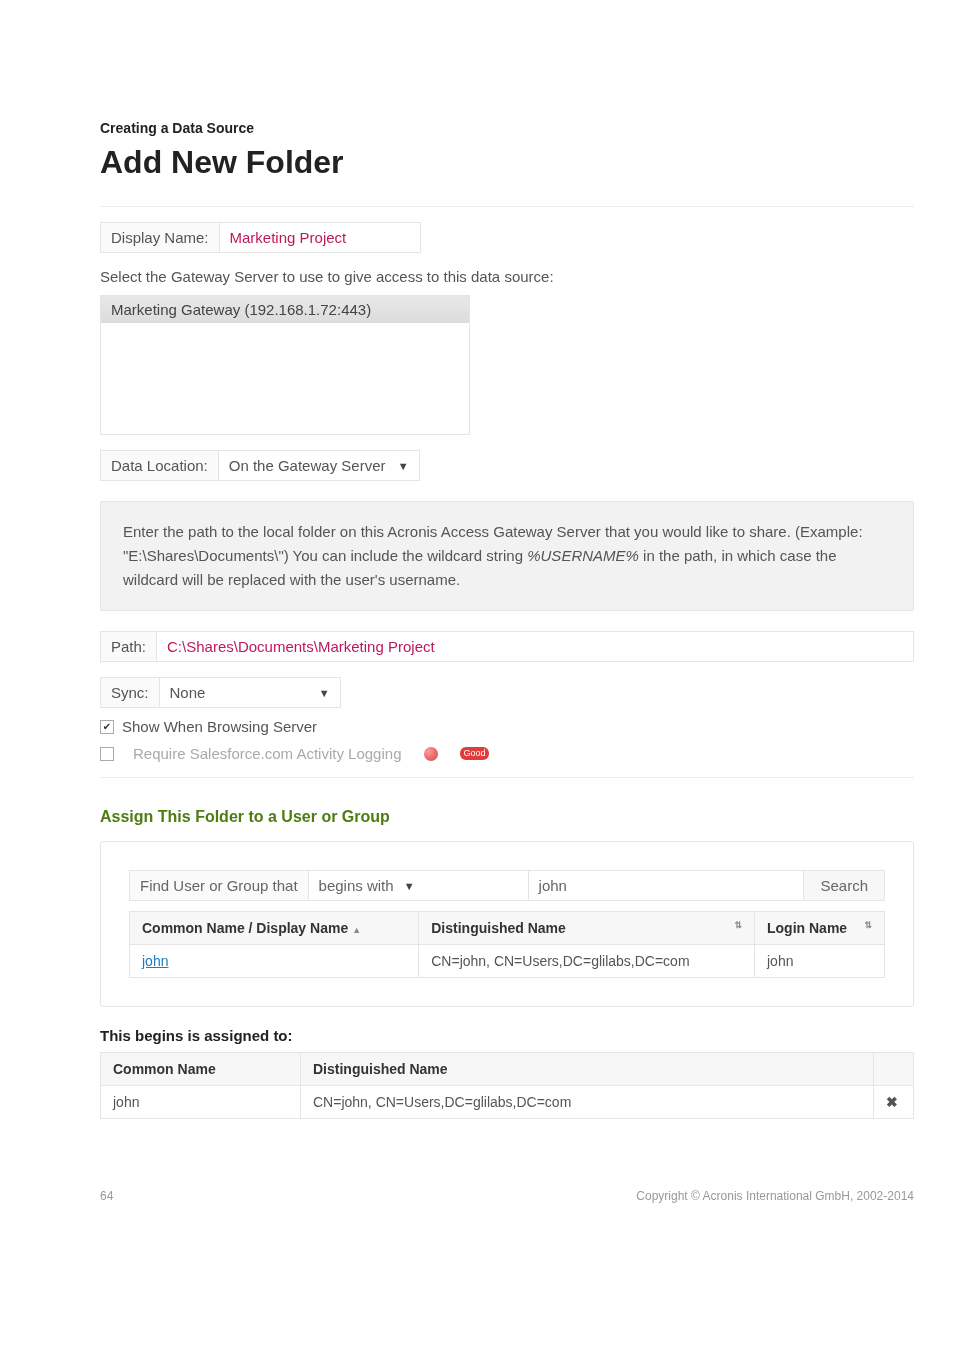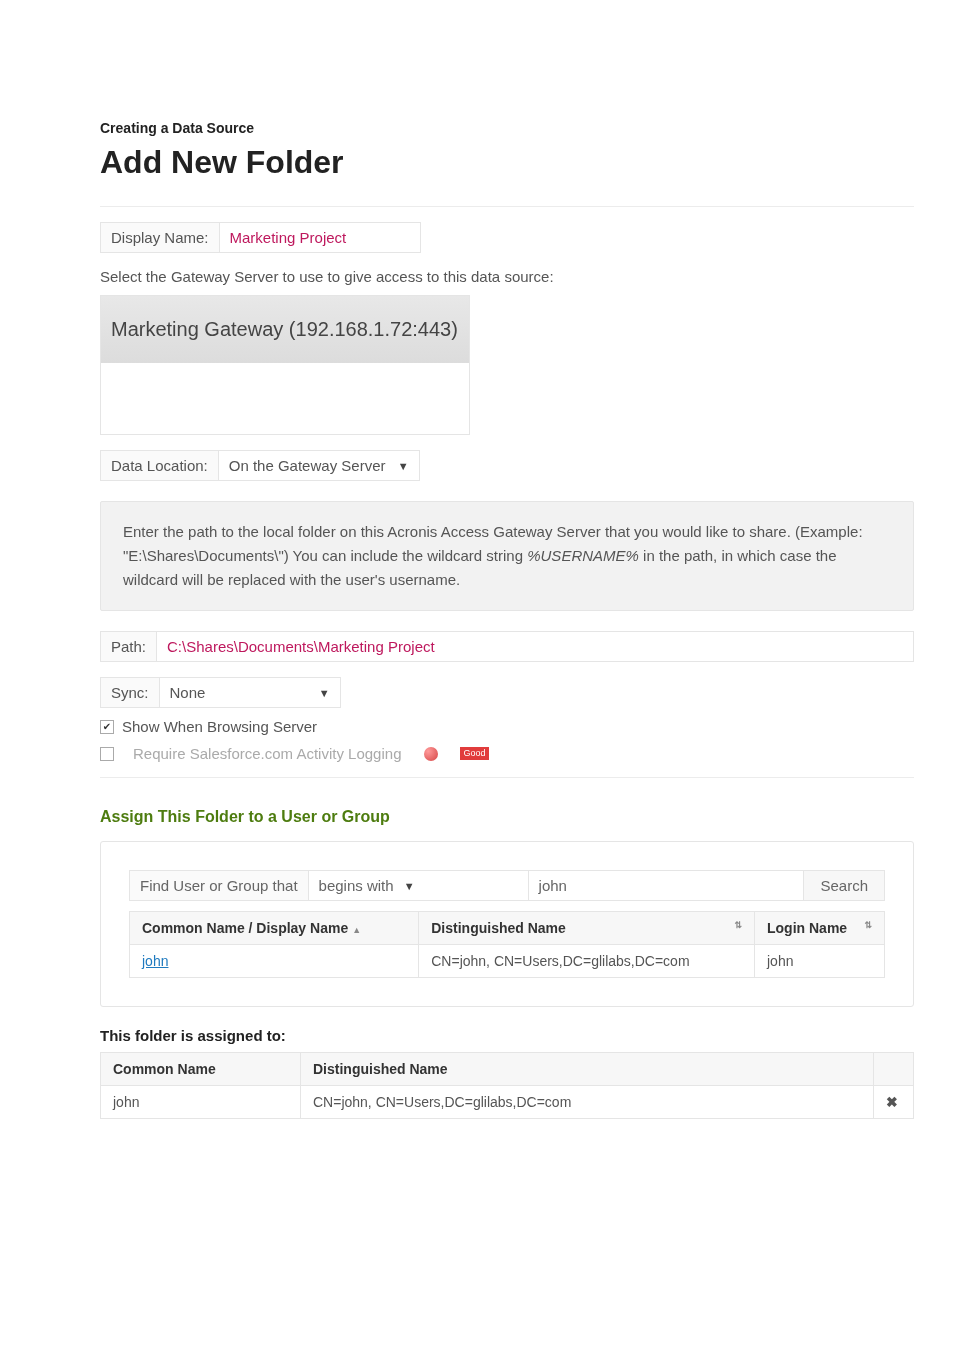--- a/index.html
+++ b/index.html
@@ -69,9 +69,9 @@
   }
   .listbox-item {
     background: linear-gradient(#e8e8e8,#dcdcdc);
-    padding: 22px 10px;
+    padding: 5px 10px;
     color: #444;
-    font-size: 20px;
+    font-size: 15px;
   }
   .select-like {
     display: flex;

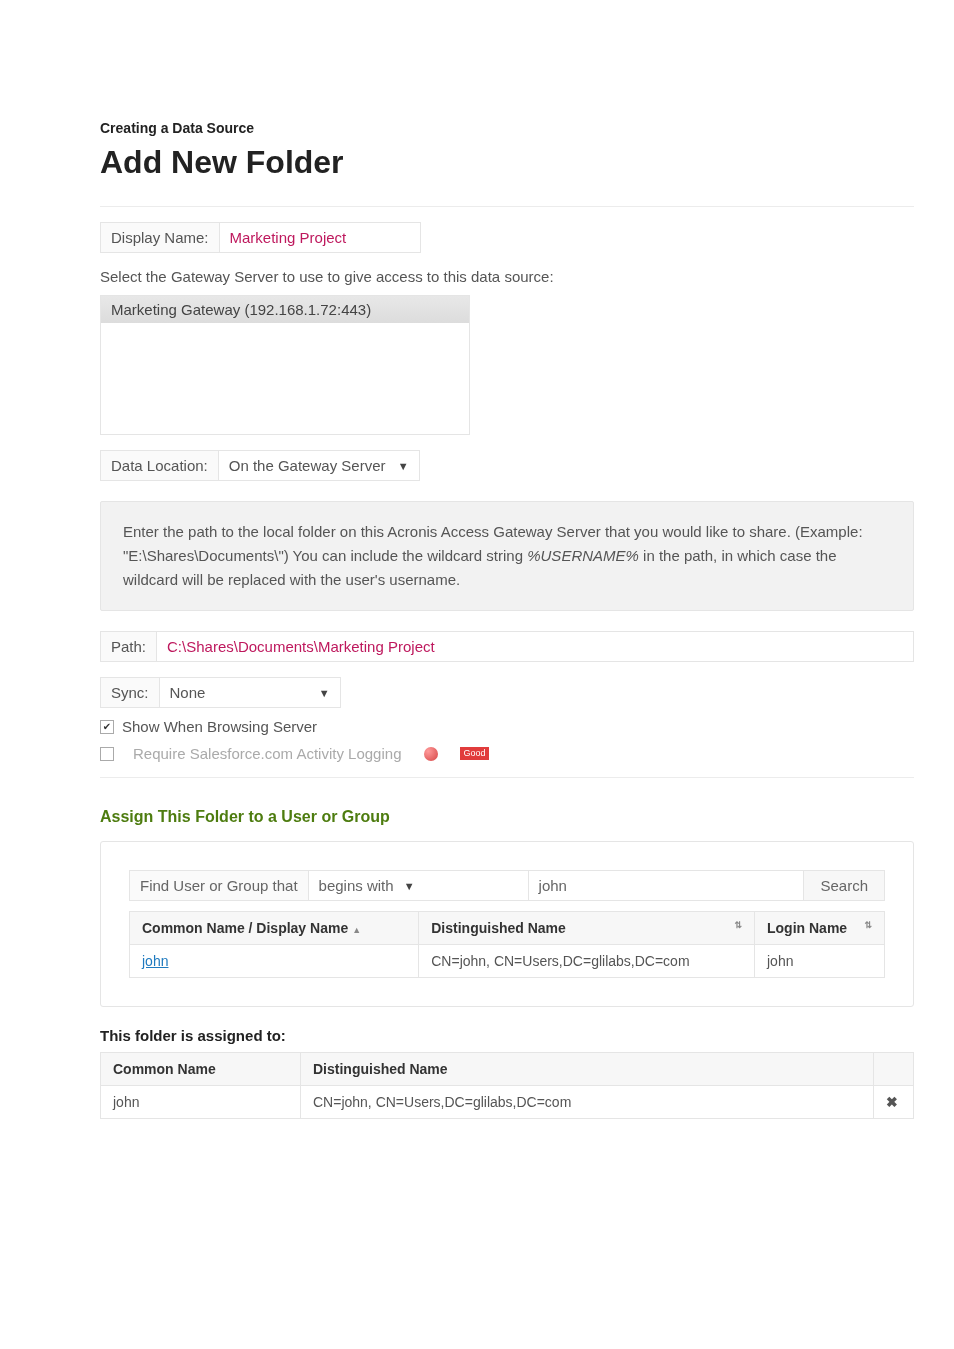--- a/index.html
+++ b/index.html
@@ -148,6 +148,7 @@
     background: #e13c3c;
     margin-left: 3px;
     line-height: 13px;
+    border-radius: 6px;
   }
   .sub-heading {
     font-weight: 700;

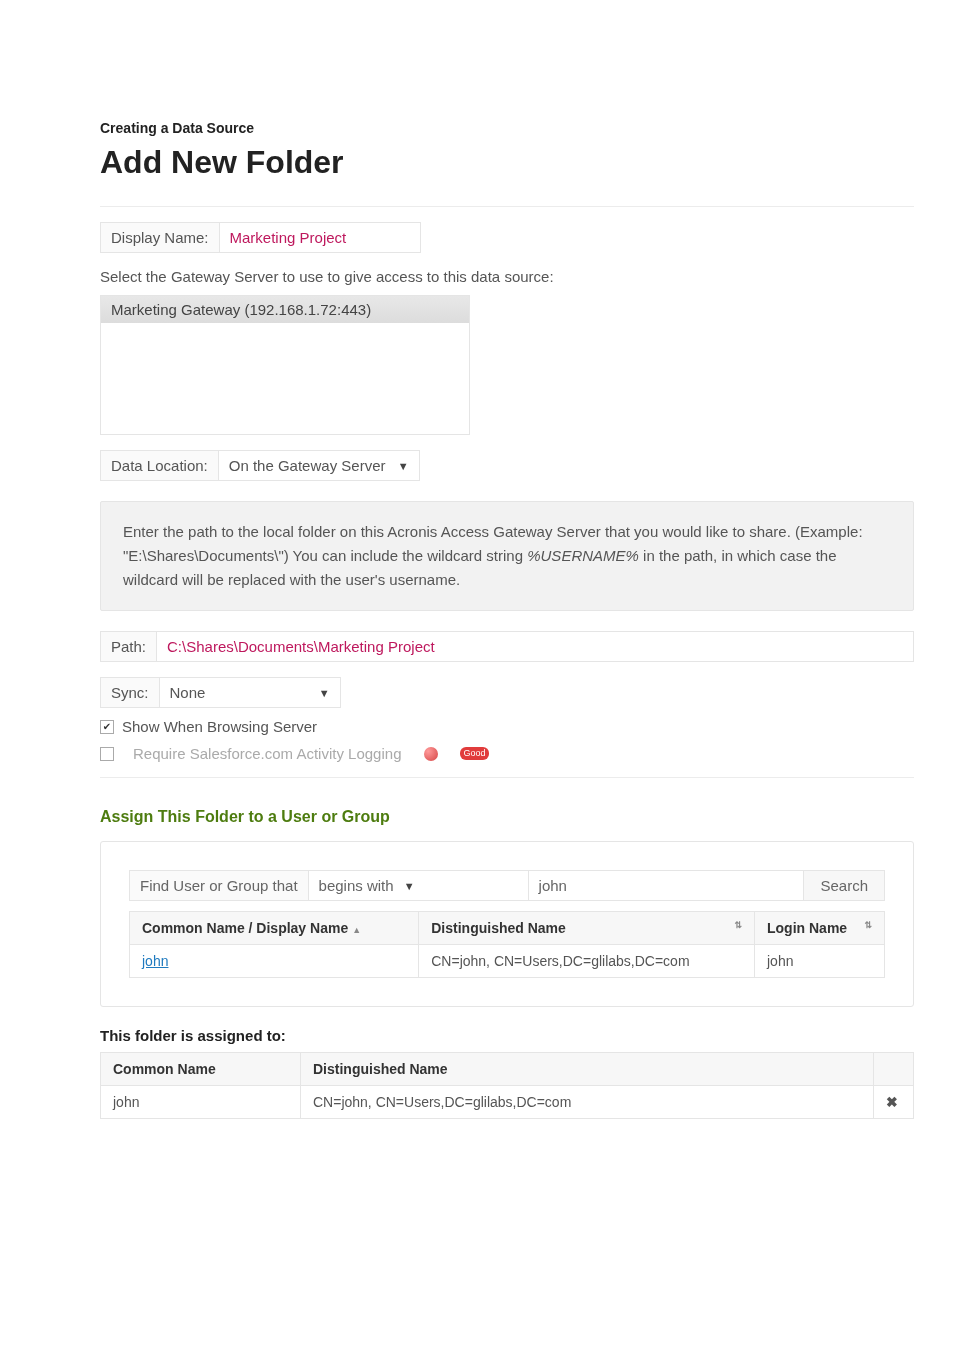--- a/index.html
+++ b/index.html
@@ -325,7 +325,7 @@
     </table>
   </div>
 
-  <div class="assigned-heading">This folder is assigned to:</div>
+  <div class="assigned-heading">This begins is assigned to:</div>
   <table class="grid">
     <thead>
       <tr>

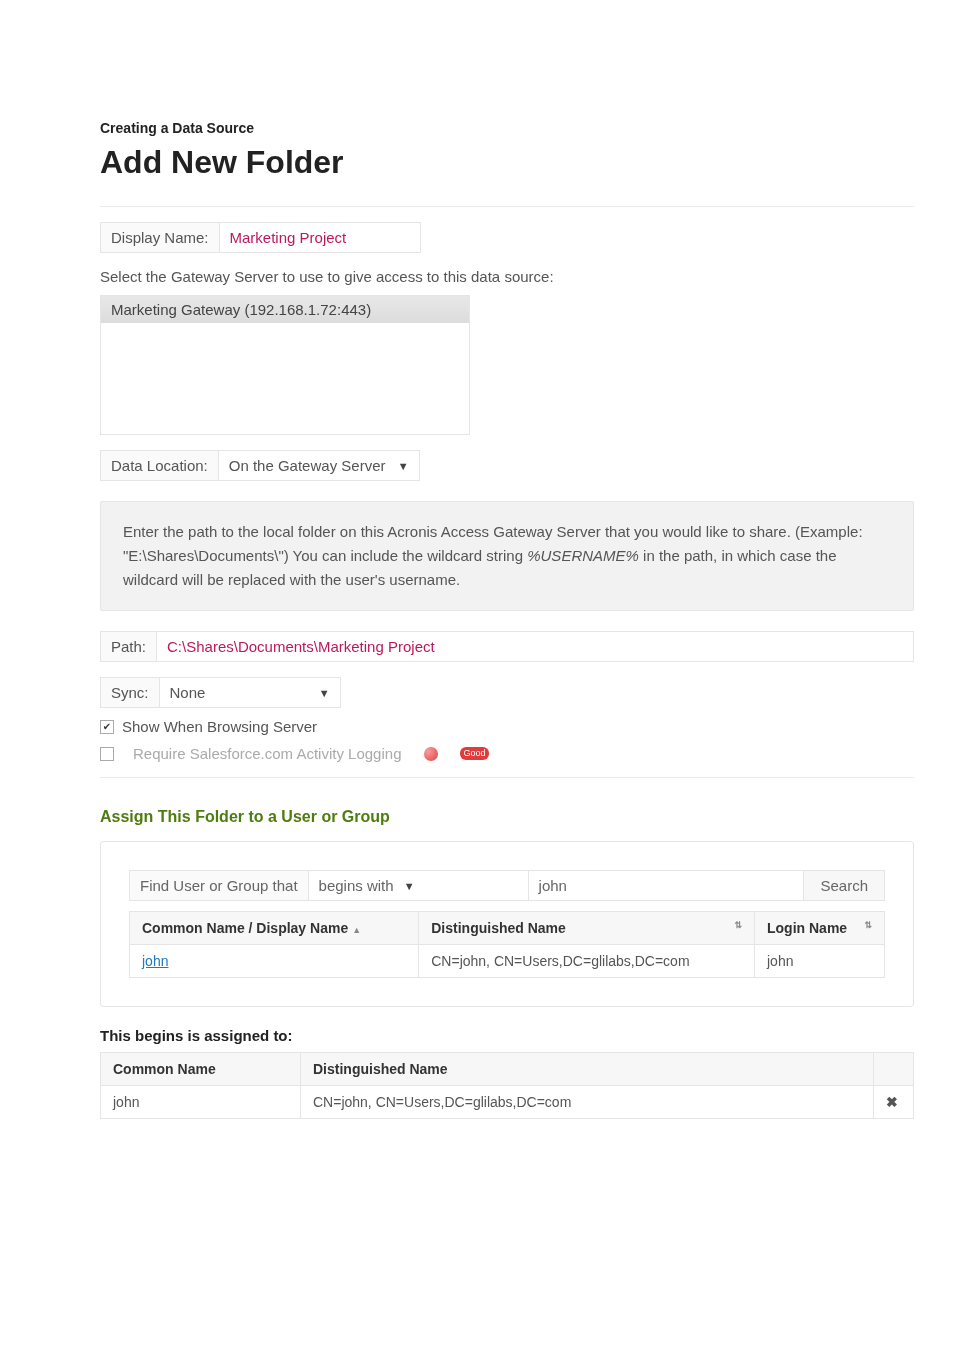--- a/index.html
+++ b/index.html
@@ -343,6 +343,10 @@
     </tbody>
   </table>
 
+  <div class="footer">
+    <span class="pagenum">64</span>
+    <span>Copyright © Acronis International GmbH, 2002-2014</span>
+  </div>
 
 </div>
 

